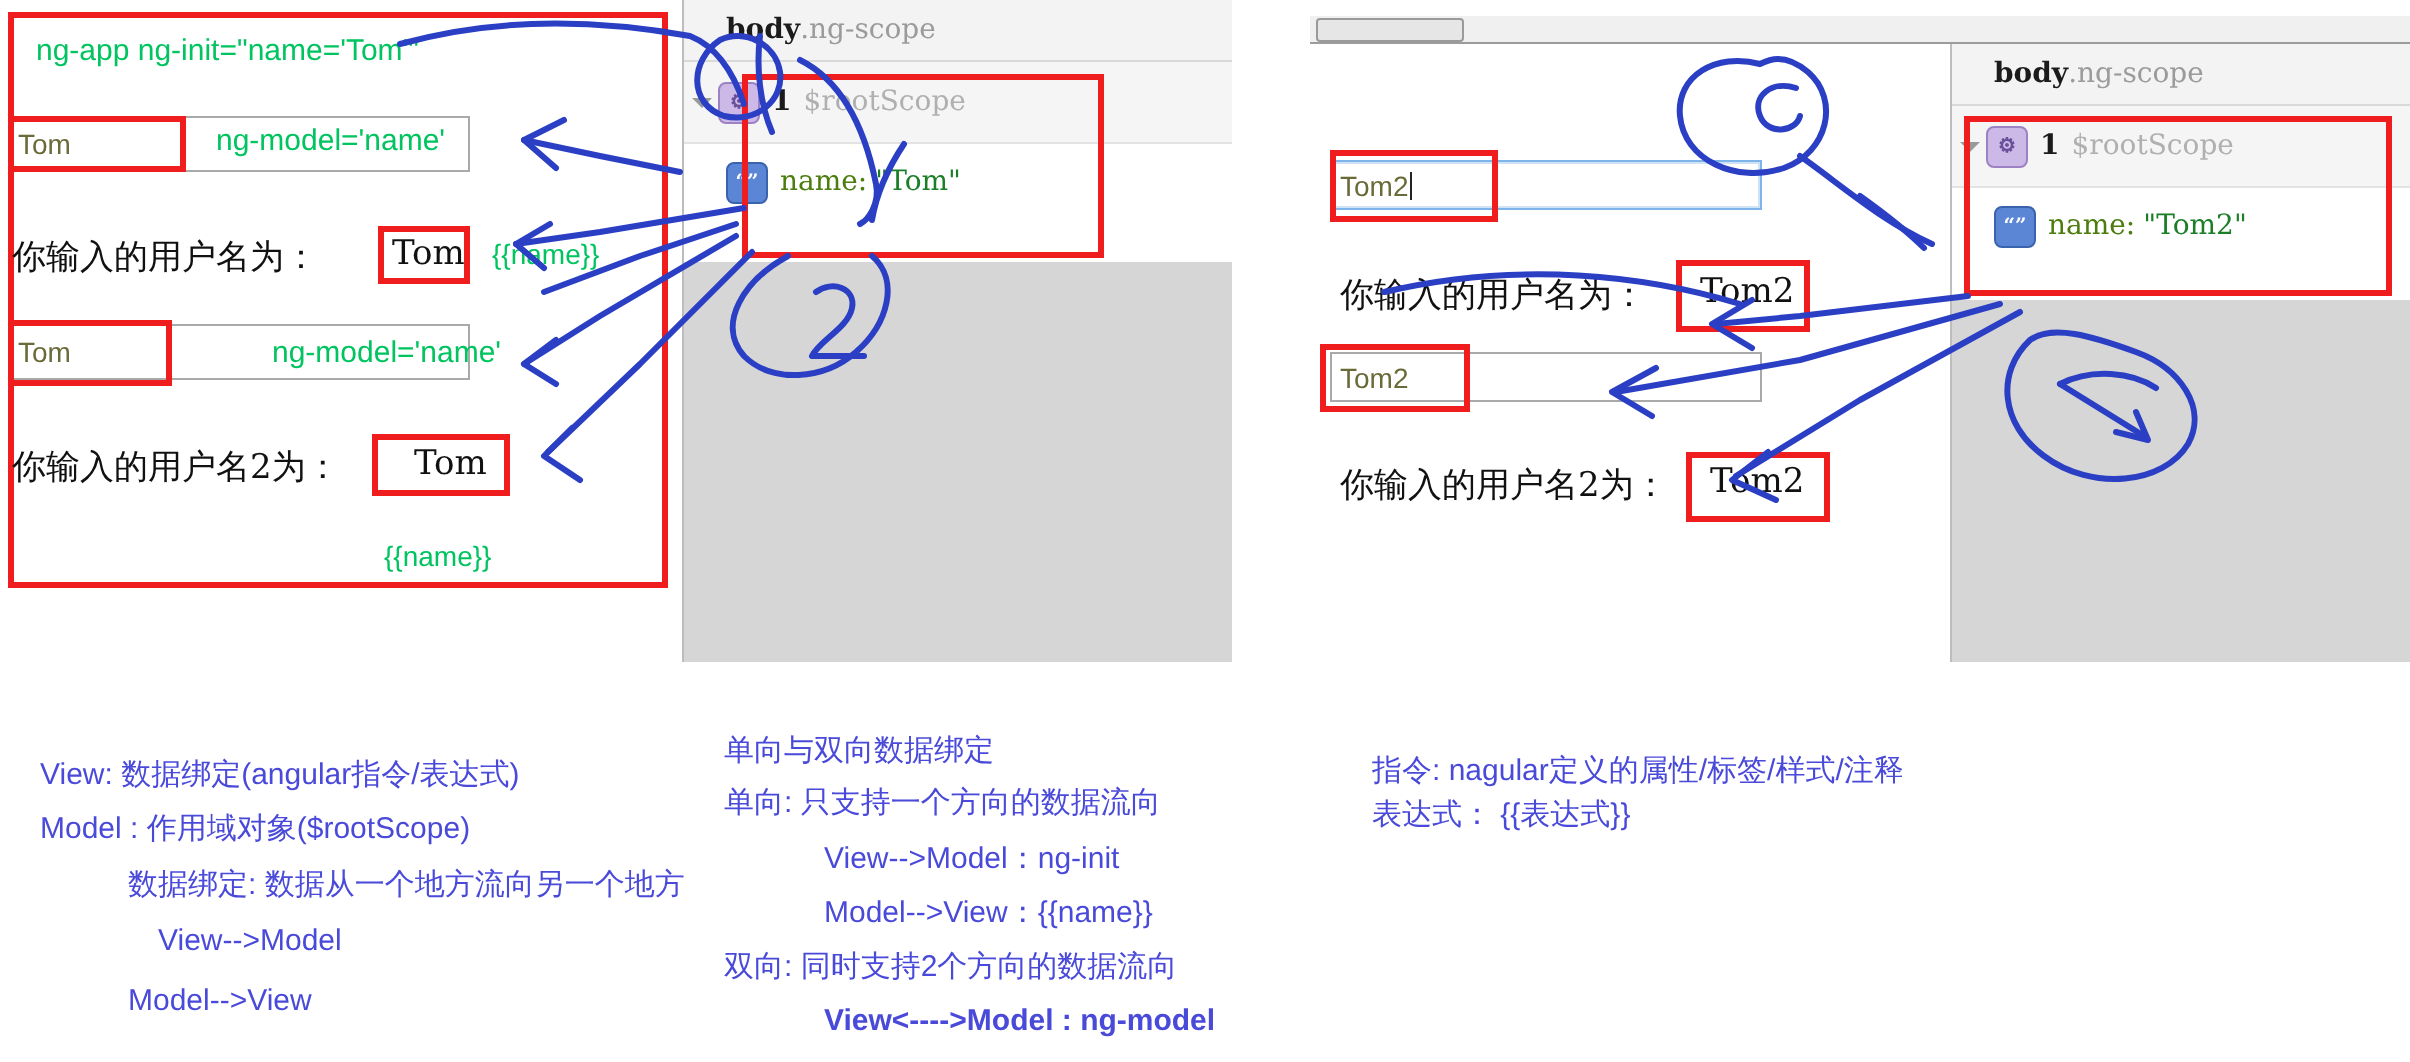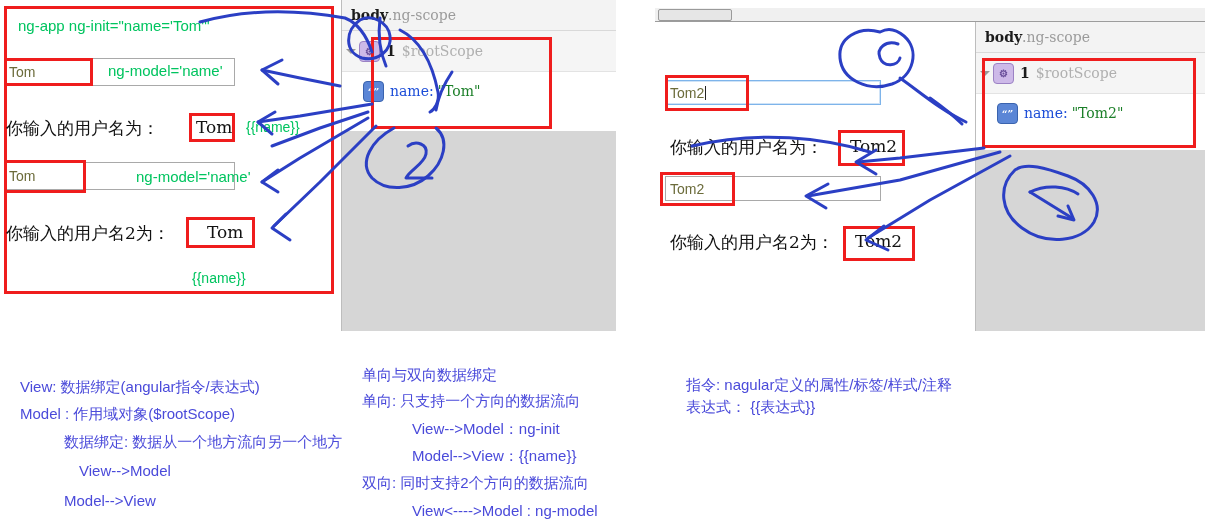--- a/index.html
+++ b/index.html
@@ -31,7 +31,7 @@
   .dt-header{
     position:absolute;left:0;right:0;top:0;height:30px;background:#f3f3f3;
     border-bottom:1px solid #d9d9d9;display:flex;align-items:center;
-    padding-left:10px;font-family:"DejaVu Serif","Liberation Serif",serif;font-size:14px;
+    padding-left:22px;font-family:"DejaVu Serif","Liberation Serif",serif;font-size:14px;
   }
   .dt-header b{color:#1b1b1b;font-weight:bold;}
   .dt-header span.sel{color:#9b9b9b;}

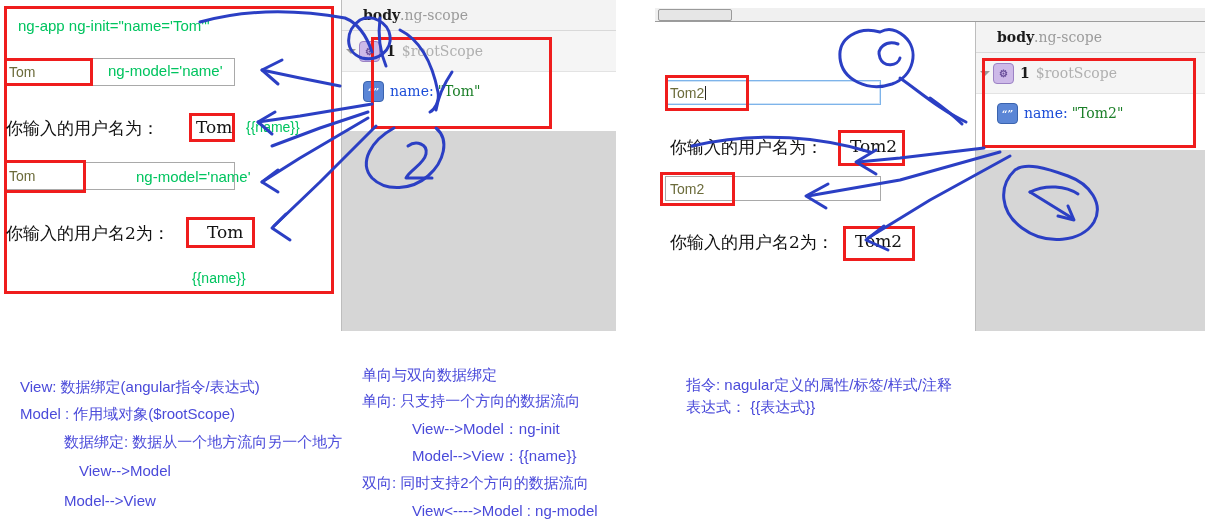--- a/index.html
+++ b/index.html
@@ -51,7 +51,7 @@
   }
   .badge.scope{background:#cdb9e8;border:1px solid #9c82c4;color:#6a4f9a;}
   .badge.str{background:#5b86d6;border:1px solid #3a63ae;color:#fff;font-family:"DejaVu Serif",serif;}
-  .dt-key{color:#1d4ed8;margin-right:4px;}
+  .dt-key{color:#4d7c0f;margin-right:4px;}
   .dt-num{color:#1b1b1b;margin-right:6px;font-weight:bold;}
   .dt-scopename{color:#b0b0b0;}
   .dt-strval{color:#1b7f28;}

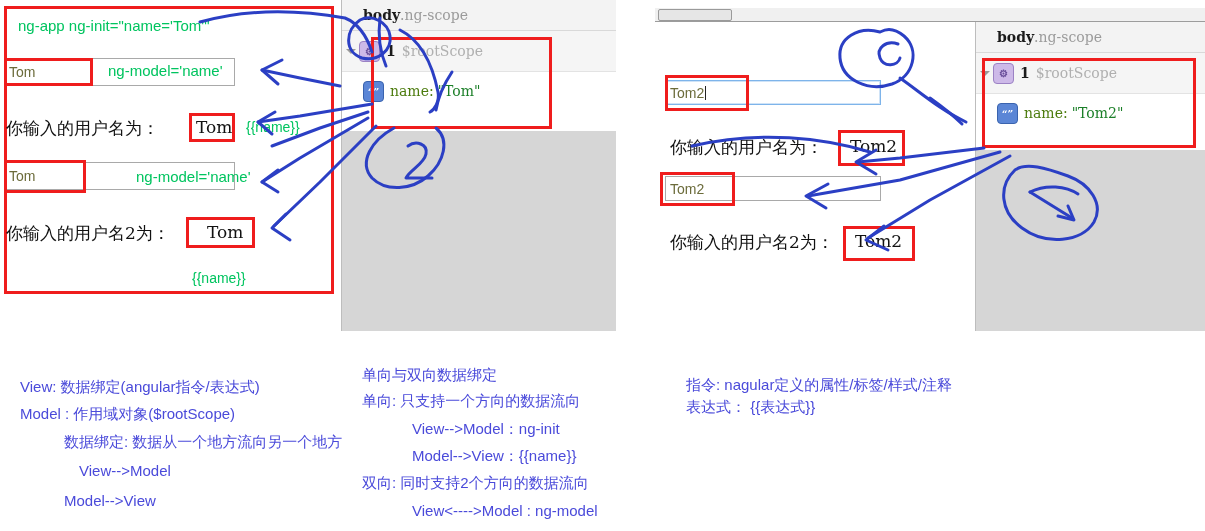--- a/index.html
+++ b/index.html
@@ -222,7 +222,7 @@
 <div class="legend" style="left:412px;top:420px;">View--&gt;Model：ng-init</div>
 <div class="legend" style="left:412px;top:447px;">Model--&gt;View：{{name}}</div>
 <div class="legend" style="left:362px;top:474px;">双向: 同时支持2个方向的数据流向</div>
-<div class="legend" style="left:412px;top:502px;">View&lt;----&gt;Model : ng-model</div>
+<div class="legend" style="left:412px;top:502px;font-weight:bold;">View&lt;----&gt;Model : ng-model</div>
 
 <div class="legend" style="left:686px;top:376px;text-align:center;">指令: nagular定义的属性/标签/样式/注释</div>
 <div class="legend" style="left:686px;top:398px;">表达式： {{表达式}}</div>

